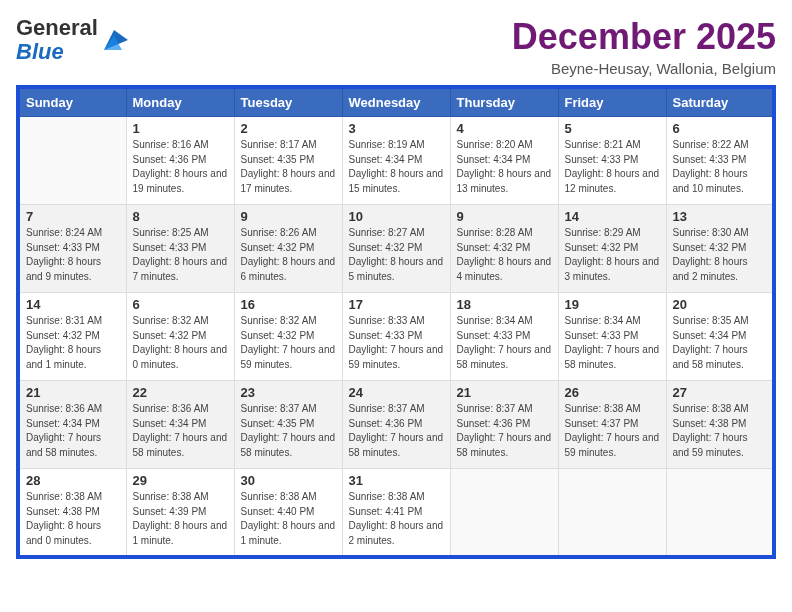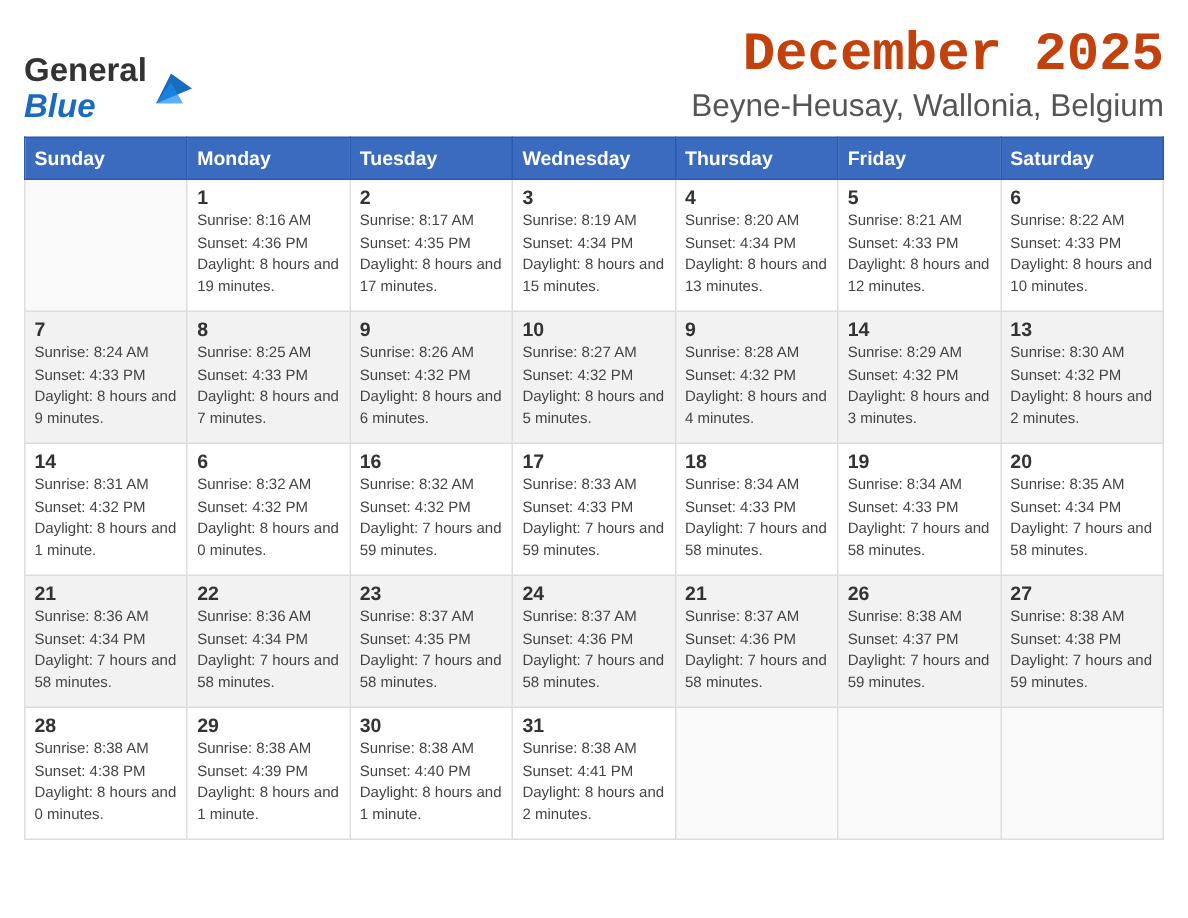--- a/index.html
+++ b/index.html
@@ -13,7 +13,7 @@
     .header {
       display: flex;
       justify-content: space-between;
-      align-items: flex-end;
+      align-items: flex-start;
       margin-bottom: 8px;
       gap: 44px;
     }

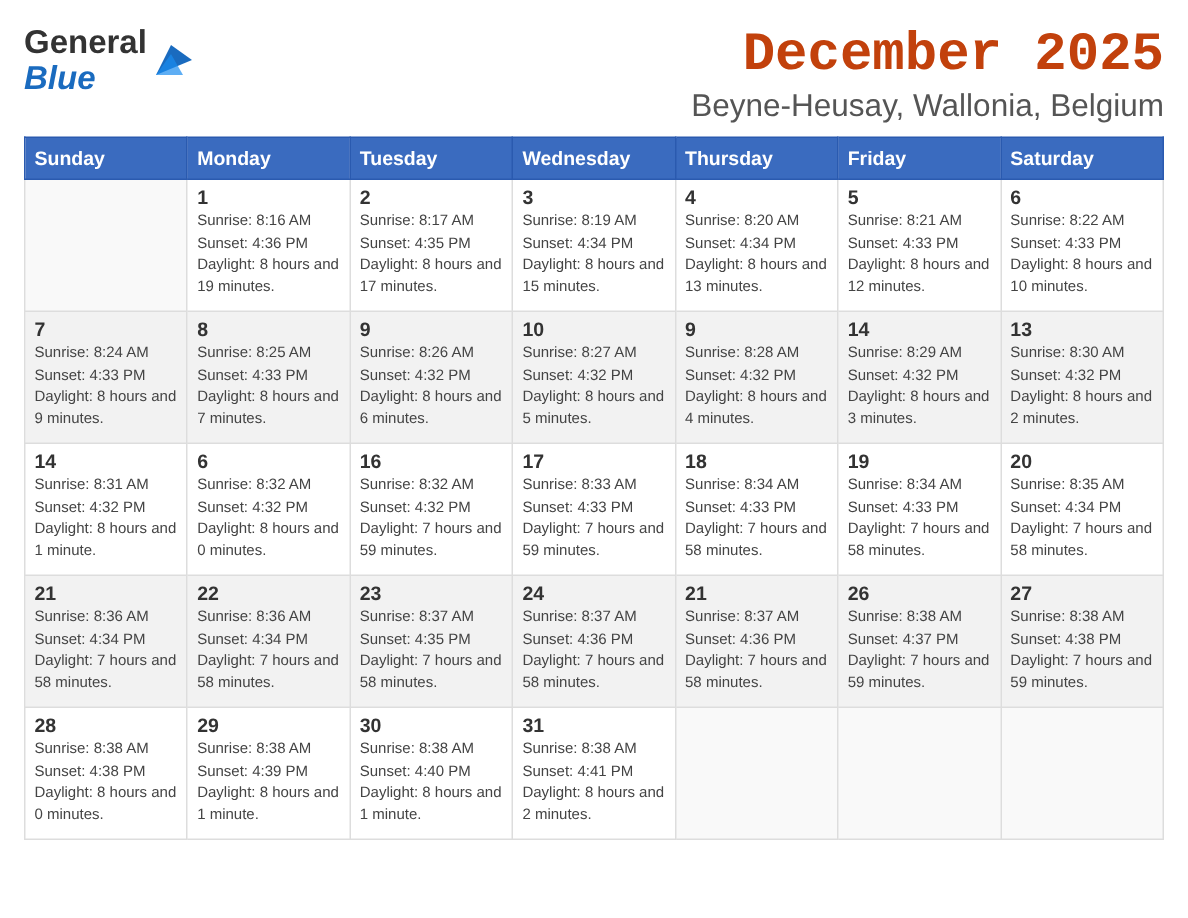--- a/index.html
+++ b/index.html
@@ -39,8 +39,7 @@
     .month-title {
       font-size: 36px;
       font-weight: bold;
-      color: #c2410c;
-      font-family: Liberation Mono, monospace;
+      color: #701a75;
     }
     .location {
       font-size: 21px;

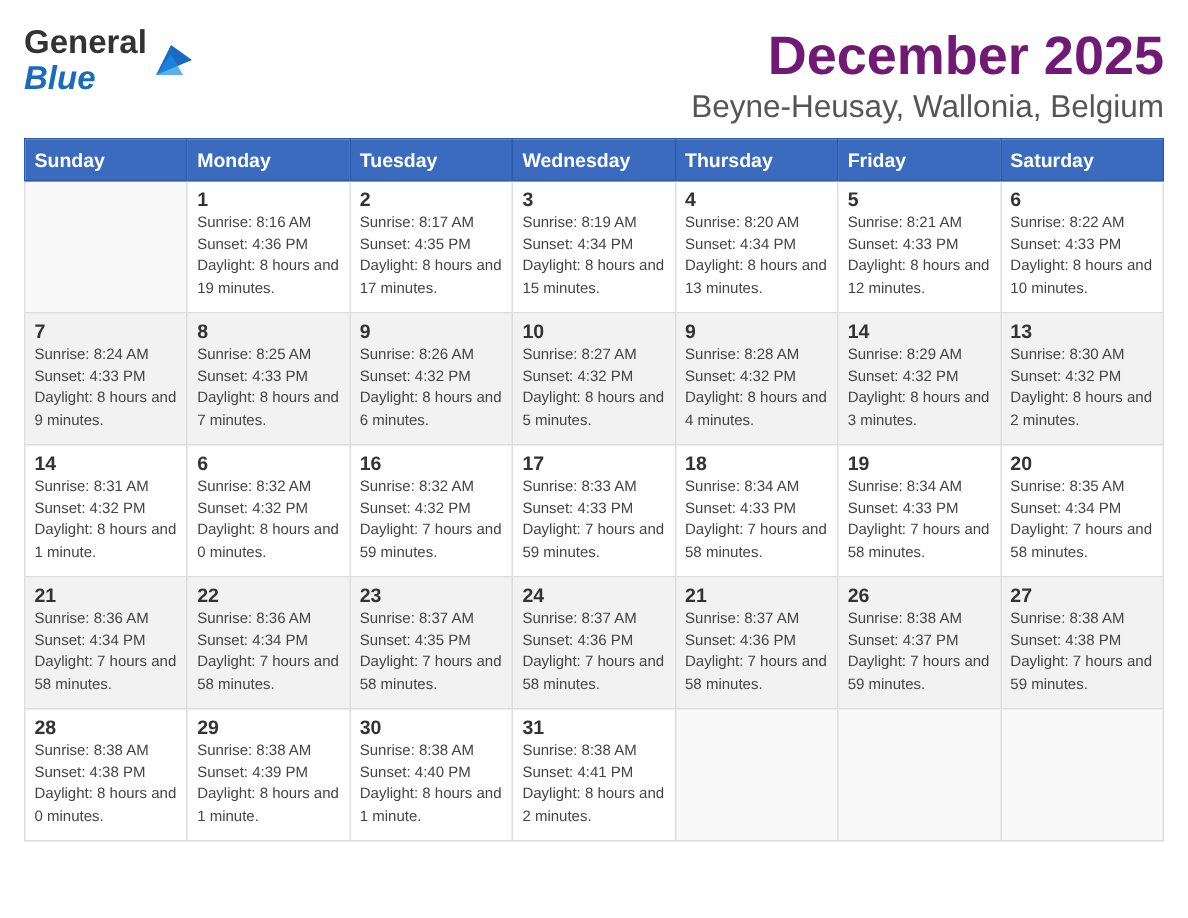--- a/index.html
+++ b/index.html
@@ -42,7 +42,7 @@
       color: #701a75;
     }
     .location {
-      font-size: 21px;
+      font-size: 15px;
       color: #555;
       margin-top: 2px;
     }

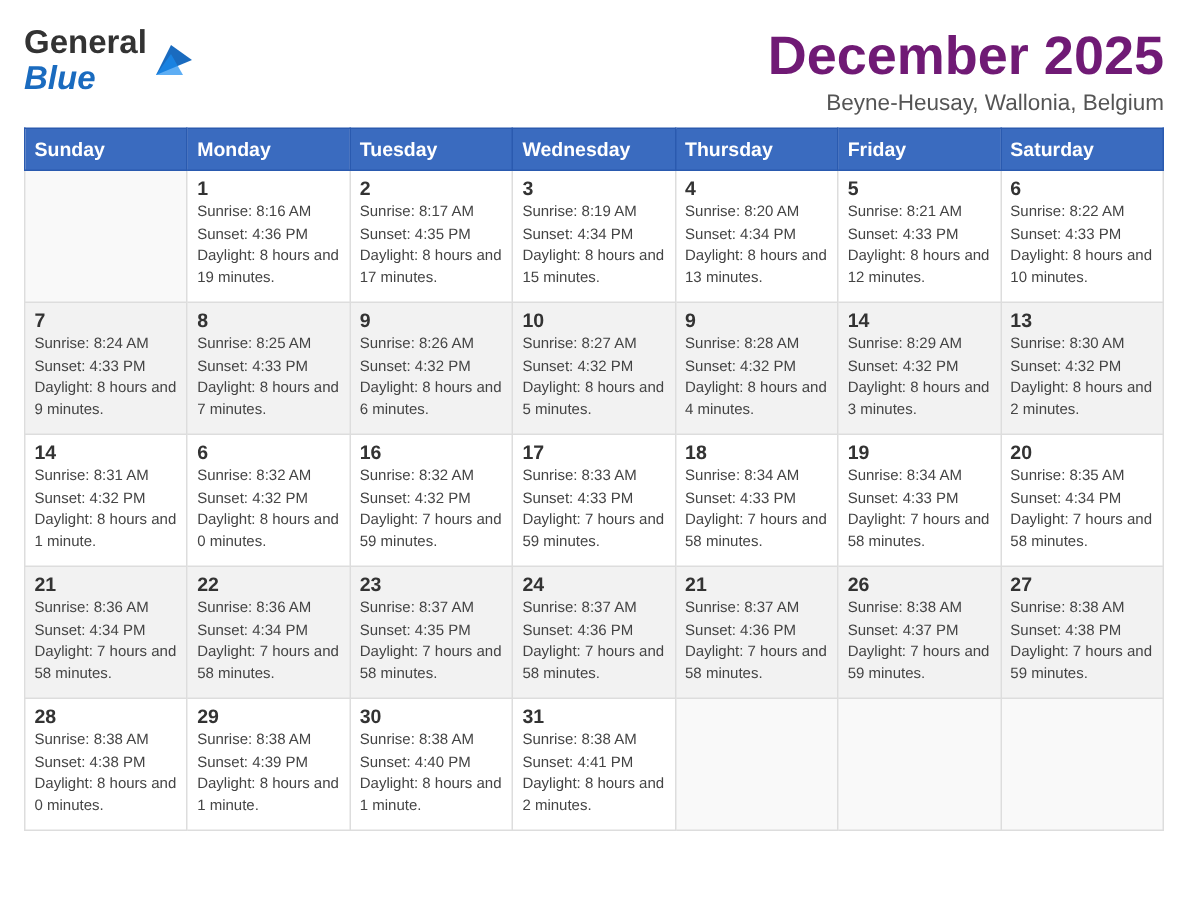--- a/index.html
+++ b/index.html
@@ -49,7 +49,7 @@
     .calendar {
       width: 100%;
       border-collapse: collapse;
-      border: 1px solid #1d4ed8;
+      border: 4px solid #1d4ed8;
     }
     .calendar th {
       background-color: #3a6bbf;

